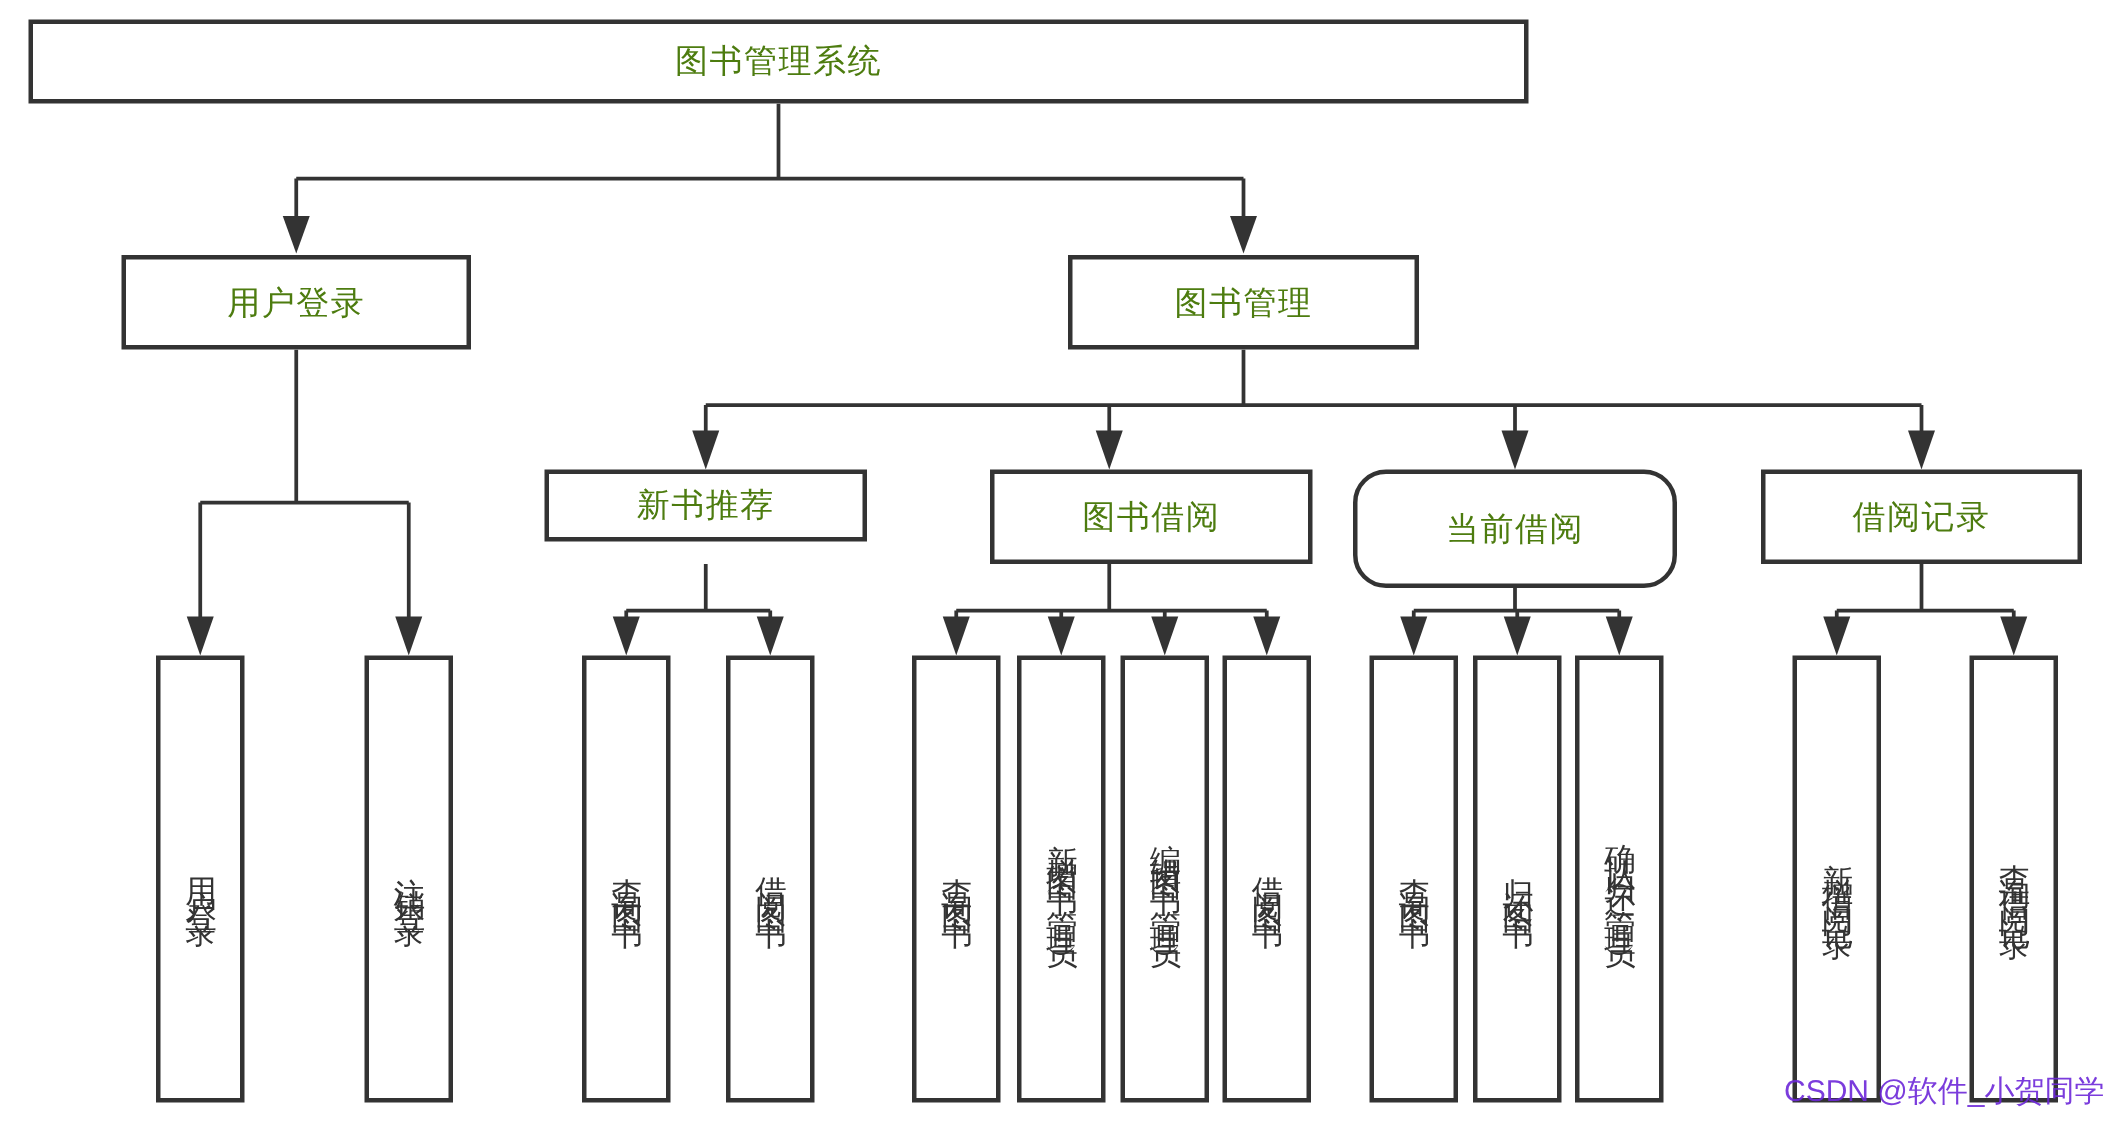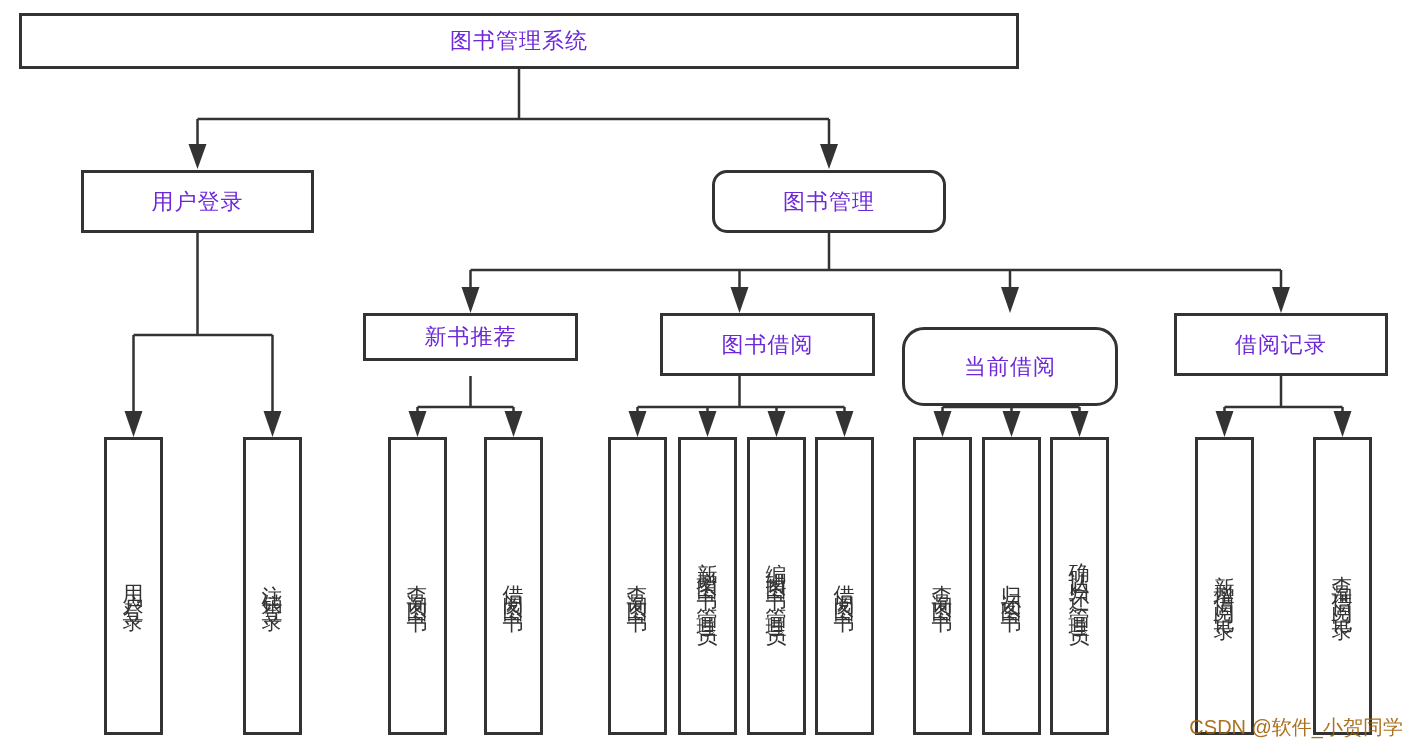--- a/index.html
+++ b/index.html
@@ -33,7 +33,7 @@
   }
   .hlabel {
     font-size: 22px;
-    color: #6d28d9;
+    color: #4d7c0f;
     letter-spacing: 1px;
     white-space: nowrap;
   }

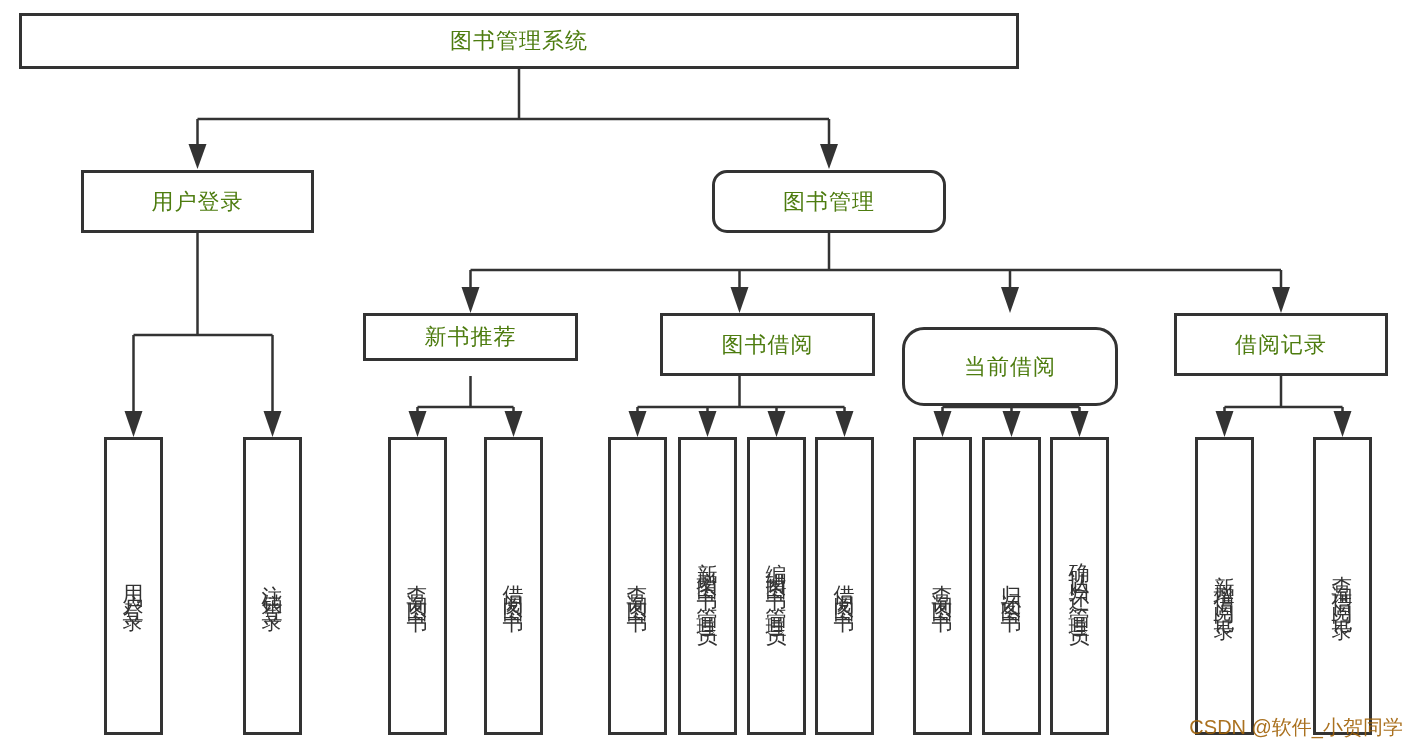--- a/index.html
+++ b/index.html
@@ -133,7 +133,7 @@
   <div class="box" style="left:81px; top:170px; width:233px; height:63px;">
     <span class="hlabel">用户登录</span>
   </div>
-  <div class="box" style="left:712px; top:170px; width:234px; height:63px;border-radius:15px;">
+  <div class="box" style="left:712px; top:170px; width:234px; height:63px;">
     <span class="hlabel">图书管理</span>
   </div>
 

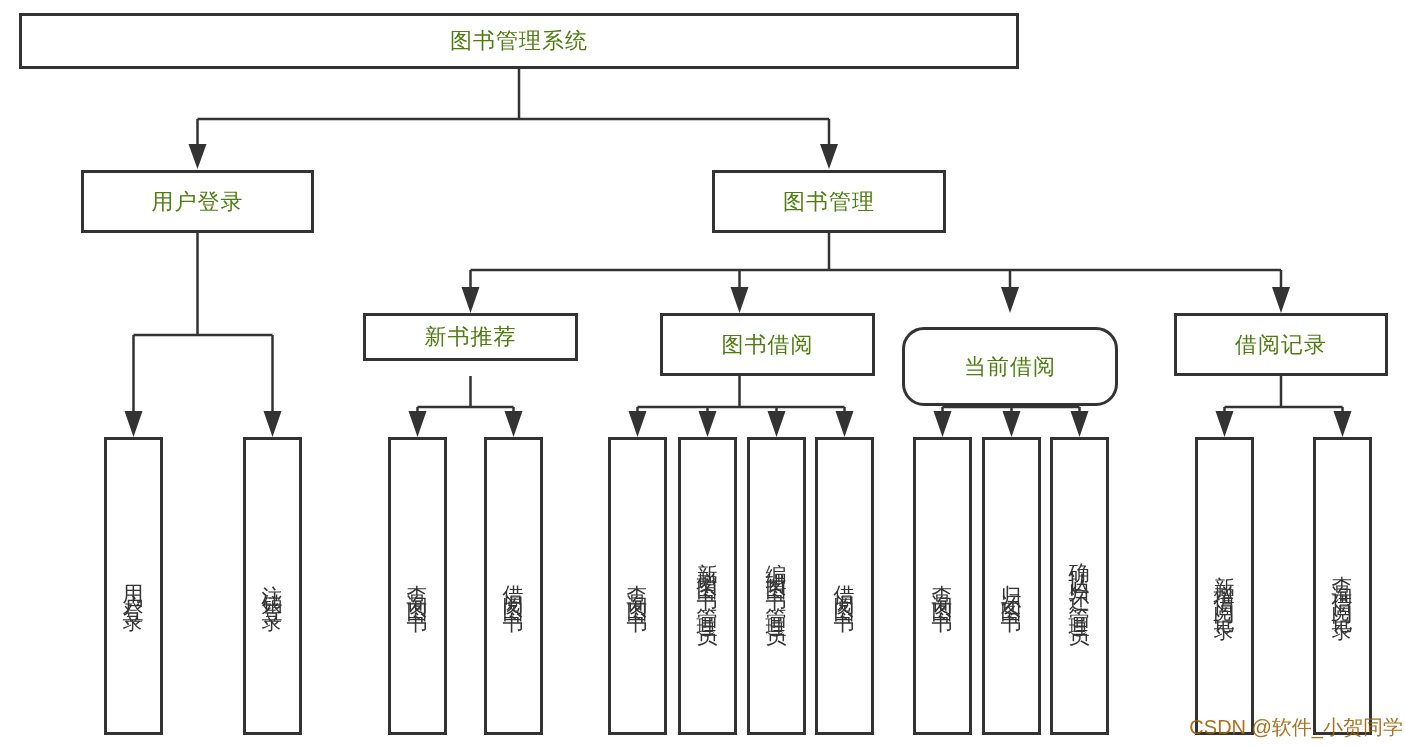--- a/index.html
+++ b/index.html
@@ -143,7 +143,7 @@
   <div class="box" style="left:660px; top:313px; width:215px; height:63px;">
     <span class="hlabel">图书借阅</span>
   </div>
-  <div class="box" style="left:902px; top:327px; width:216px; height:79px;border-radius:22px;">
+  <div class="box" style="left:902px; top:313px; width:216px; height:79px;border-radius:22px;">
     <span class="hlabel">当前借阅</span>
   </div>
   <div class="box" style="left:1174px; top:313px; width:214px; height:63px;font-family:Liberation Serif, serif;">

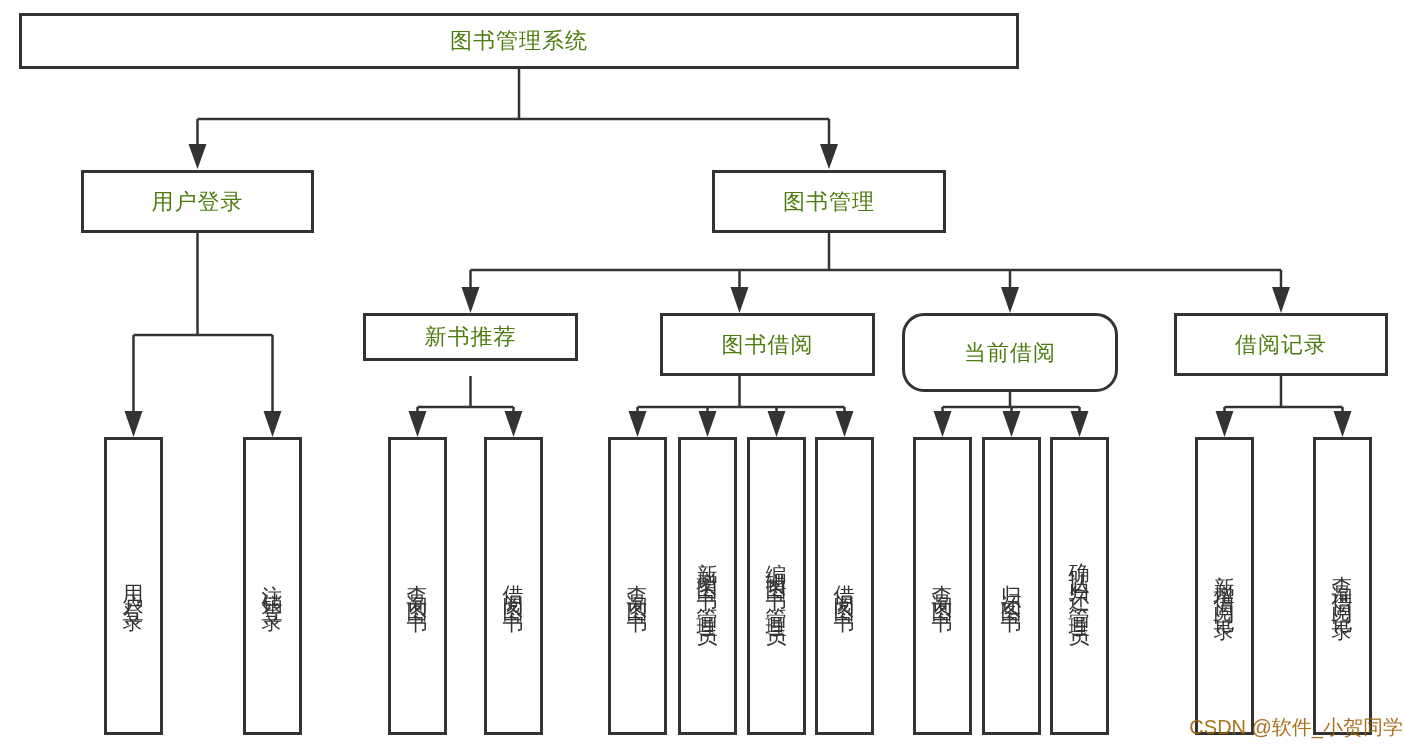--- a/index.html
+++ b/index.html
@@ -51,7 +51,7 @@
     top: 714px;
     right: 2px;
     font-size: 20px;
-    color: #a16207;
+    color: #6d28d9;
     opacity: 0.9;
     z-index: 5;
     white-space: nowrap;

